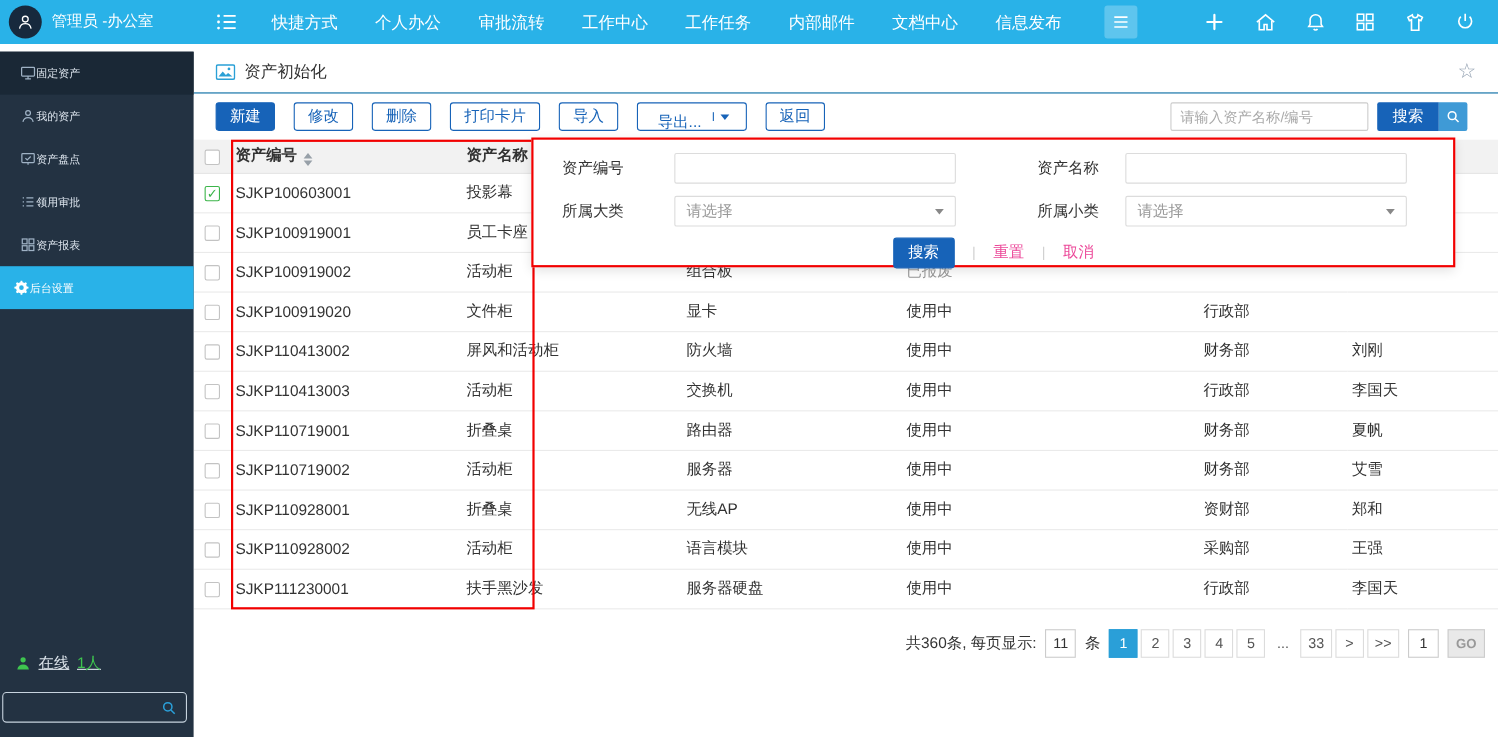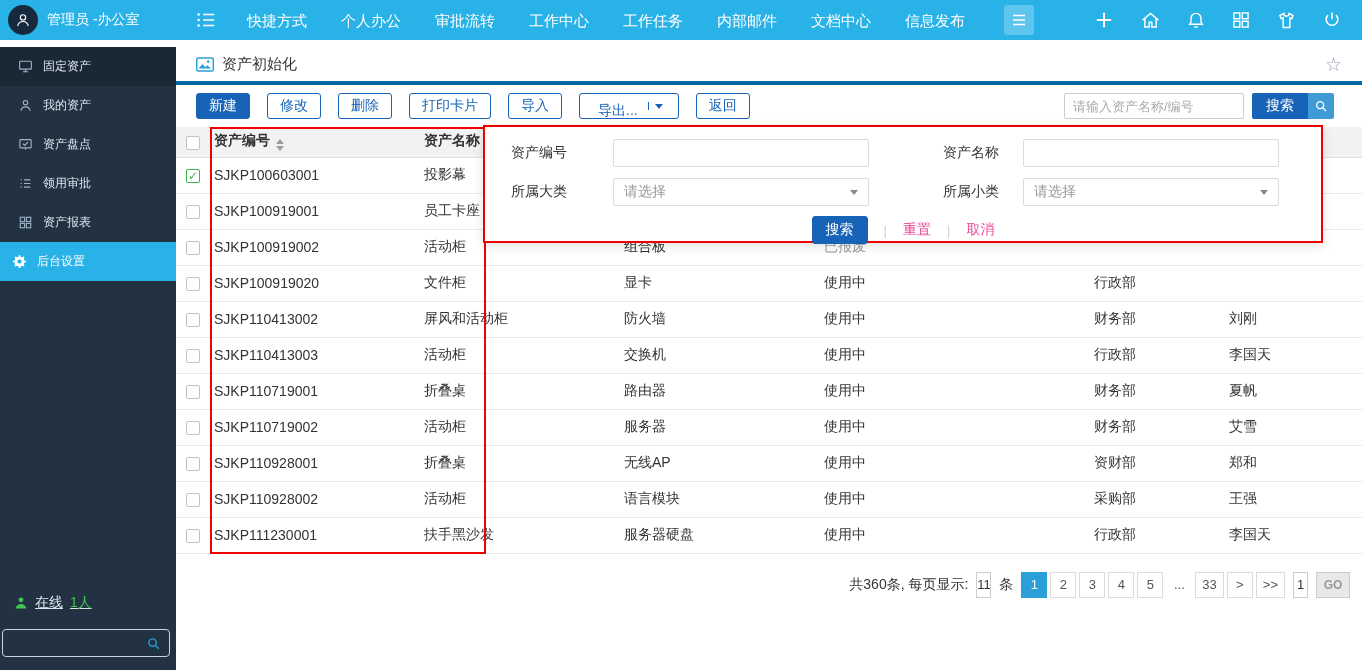--- a/index.html
+++ b/index.html
@@ -22,8 +22,8 @@
 
   
   .sidebar{position:absolute;top:47px;left:0;width:176px;bottom:0;background:#233242;z-index:10;}
-  .side-item{height:39px;display:flex;align-items:center;gap:10px;padding-left:18px;
-    color:#dde5ee;font-size:12px;cursor:pointer;}
+  .side-item{height:39px;display:flex;align-items:center;padding-left:18px;
+    color:#dde5ee;font-size:10px;cursor:pointer;}
   .side-icon{display:flex;color:#9fb2c5;}
   .side-item.active{background:#1a2836;}
   .side-item.highlight{background:#29b2e8;color:#fff;padding-left:12px;}

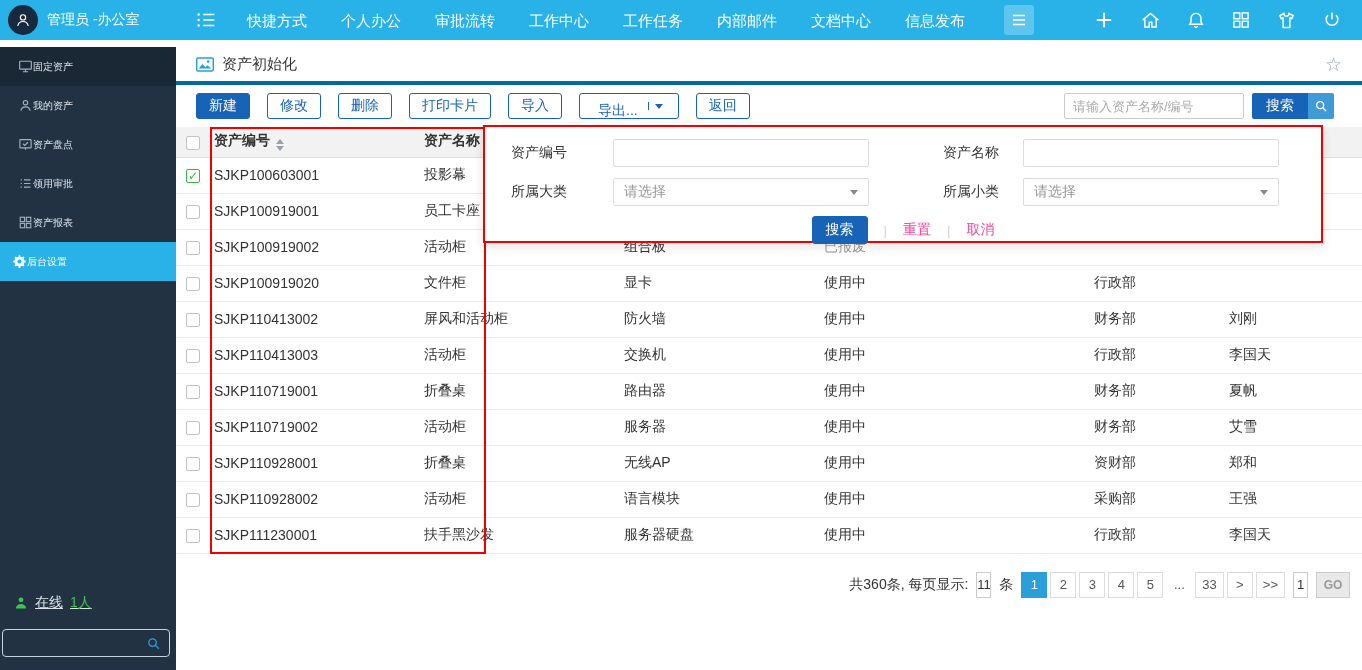--- a/index.html
+++ b/index.html
@@ -38,7 +38,7 @@
 
   
   .main{position:absolute;left:176px;top:47px;right:0;bottom:0;background:#fff;overflow:hidden;}
-  .page-header{height:38px;display:flex;align-items:center;gap:8px;padding:0 20px;border-bottom:4px solid #0369a1;}
+  .page-header{height:38px;display:flex;align-items:center;gap:8px;padding:0 20px;border-bottom:1px solid #0369a1;}
   .page-title{font-size:15px;color:#333;font-weight:normal;}
   .title-icon{display:flex;}
   .star{margin-left:auto;color:#93a1b1;font-size:19px;cursor:pointer;line-height:1;}

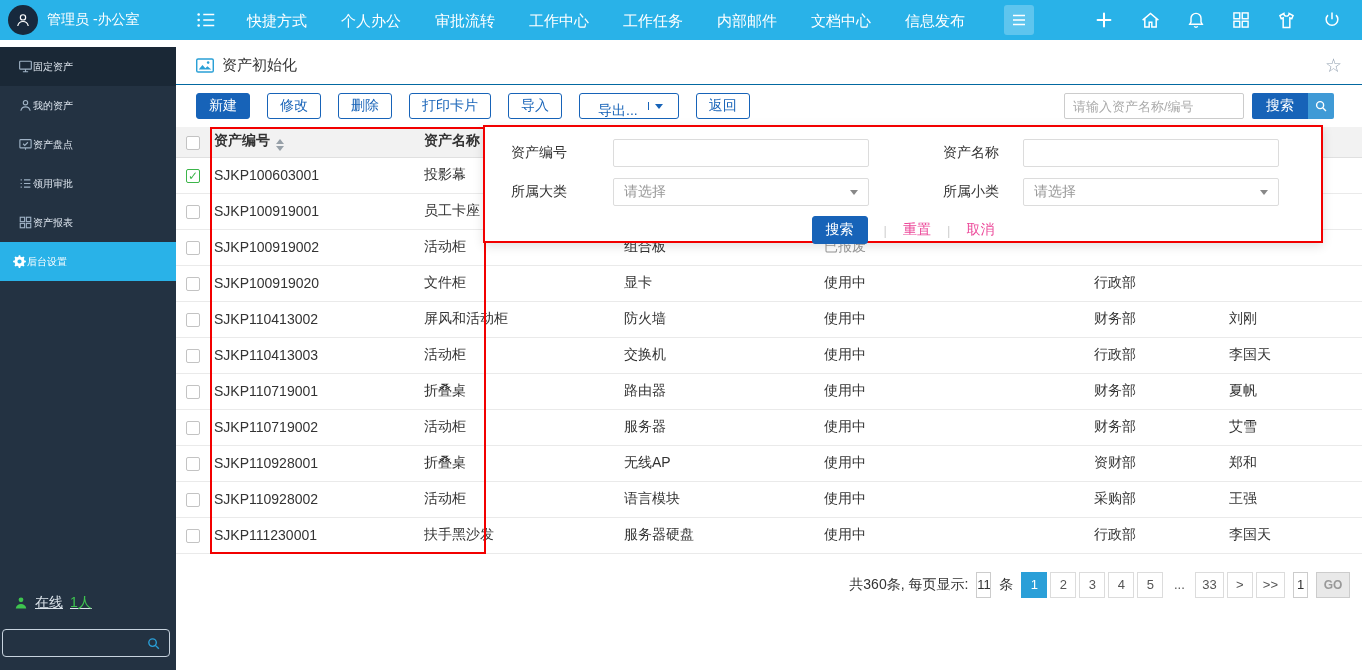--- a/index.html
+++ b/index.html
@@ -105,7 +105,7 @@
     border:1px solid #dcdcdc;background:#fff;color:#555;font-size:13px;padding:0 6px;cursor:pointer;}
   .page-btn.active{background:#2a9fd8;border-color:#2a9fd8;color:#fff;}
   .page-btn.ellipsis{border:none;background:transparent;cursor:default;}
-  .psize,.goto{width:15px;height:26px;border:1px solid #ccc;text-align:center;font-size:13px;color:#333;outline:none;}
+  .psize,.goto{width:28px;height:26px;border:1px solid #ccc;text-align:center;font-size:13px;color:#333;outline:none;}
   .go{width:34px;height:26px;border:1px solid #ccc;background:#e9e9e9;color:#999;font-size:12px;
     font-weight:bold;cursor:pointer;font-family:inherit;}
 </style>

